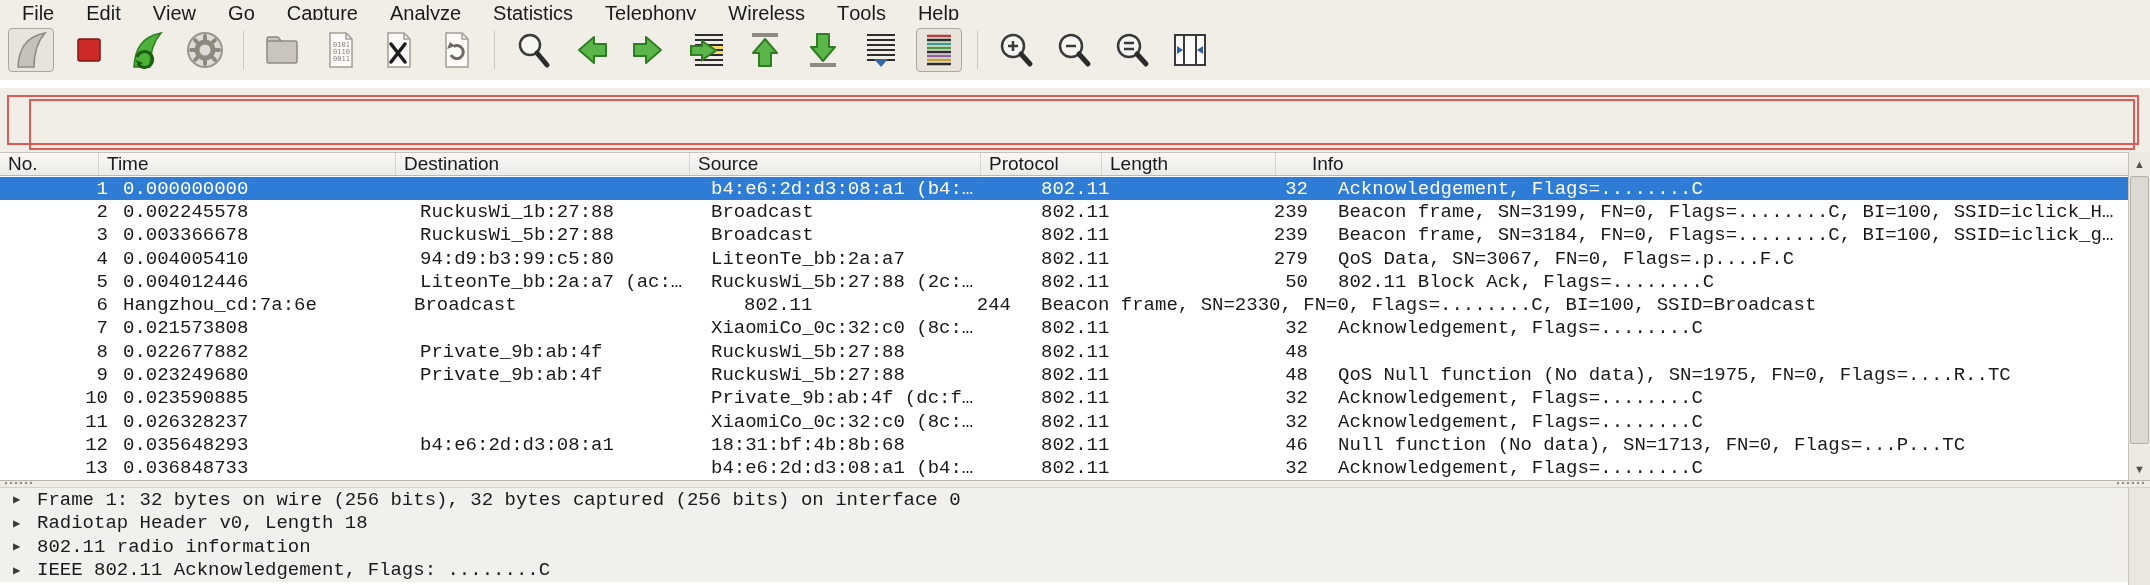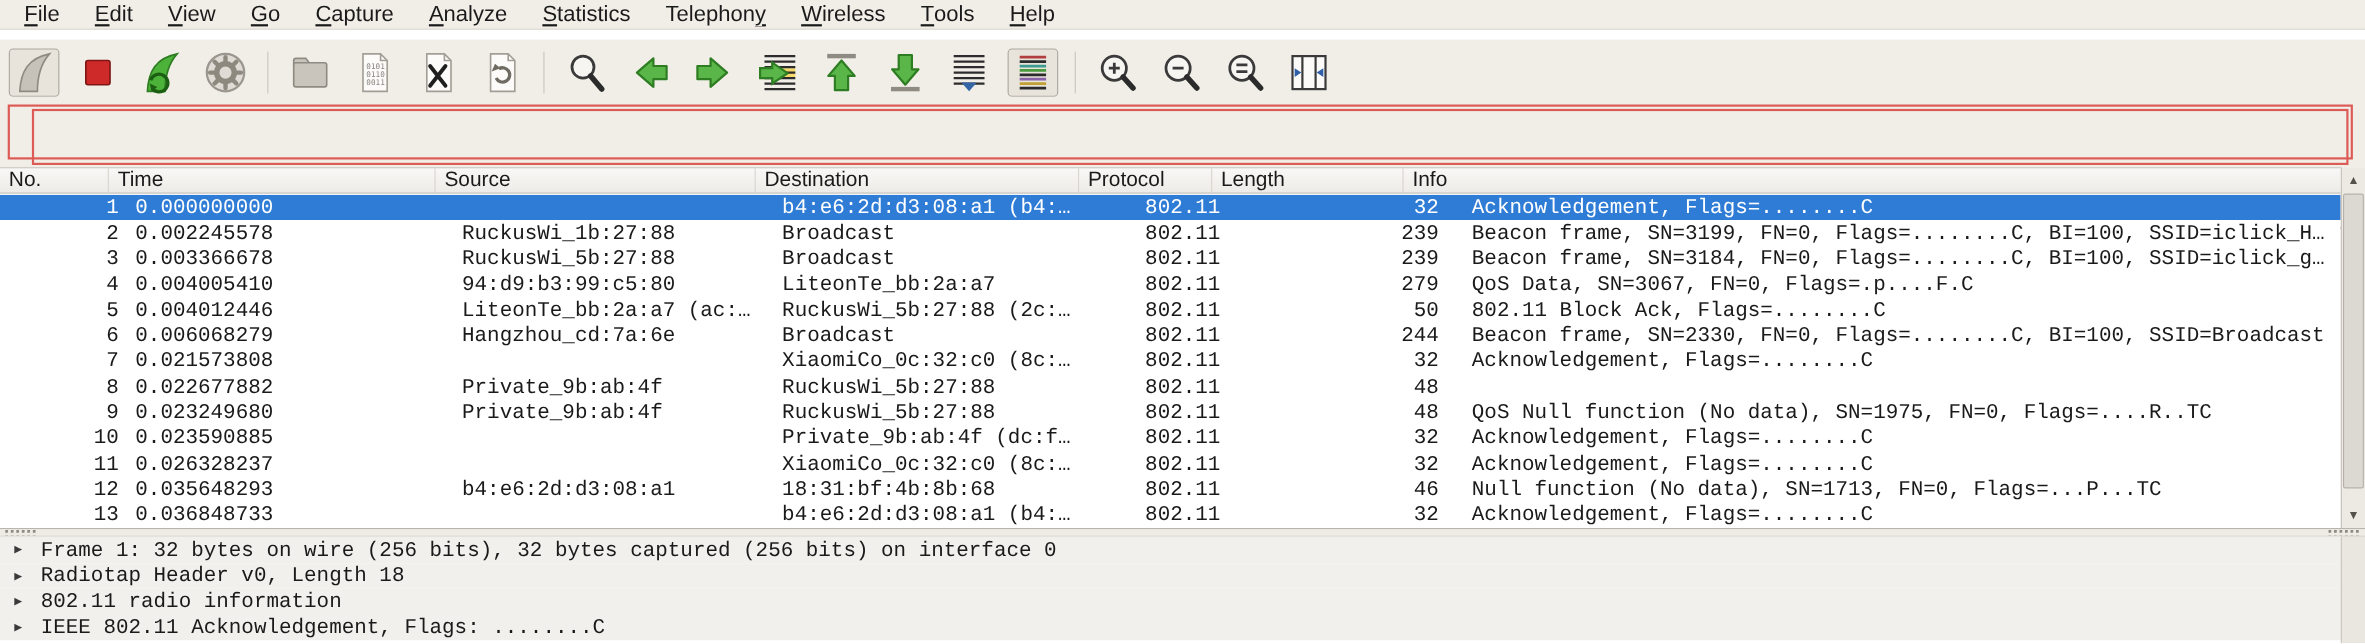--- a/index.html
+++ b/index.html
@@ -12,7 +12,7 @@
   .menu-item{padding:0 16px;height:100%;display:flex;align-items:center;cursor:default;}
   .menu-item u{text-decoration:underline;text-underline-offset:3px;}
   
-  .toolbar{position:absolute;left:0;top:36px;width:100%;height:60px;background:#f1eee8;
+  .toolbar{position:absolute;left:0;top:20px;width:100%;height:60px;background:#f1eee8;
            display:flex;align-items:center;padding-left:8px;gap:12px;box-sizing:border-box;}
   .tbtn{width:46px;height:44px;display:flex;align-items:center;justify-content:center;flex:none;}
   .pressed{background:#e8e4dc;border:1px solid #aba79e;border-radius:4px;box-sizing:border-box;}

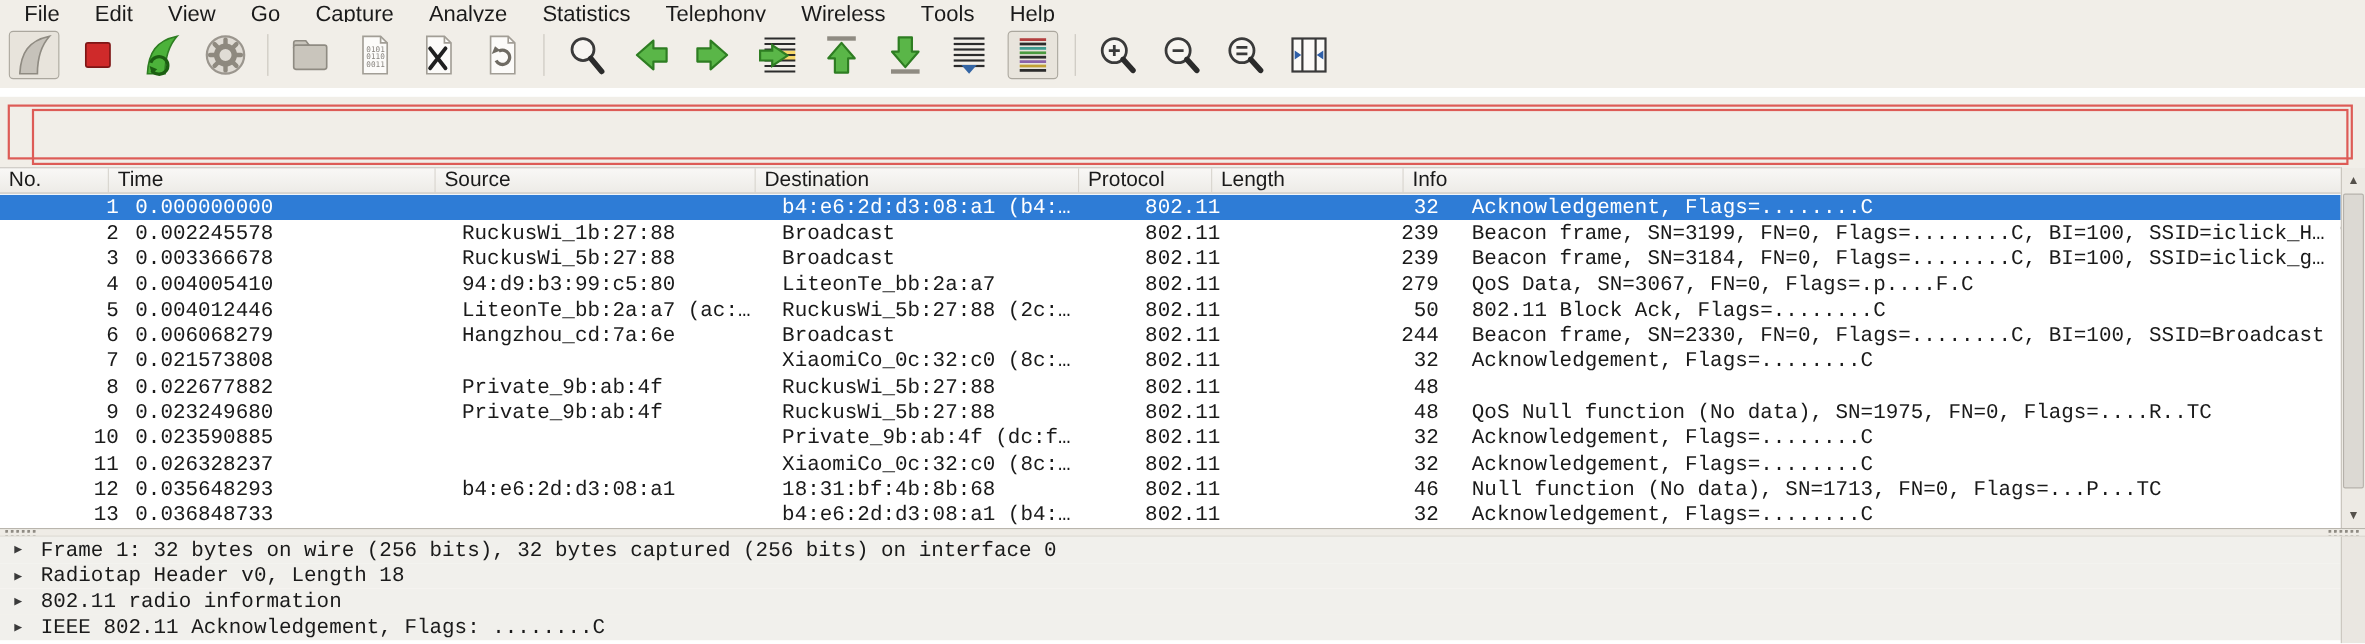--- a/index.html
+++ b/index.html
@@ -298,8 +298,8 @@
   <div class="pheader">
       <div class="hcell w0">No.</div>
       <div class="hcell w1">Time</div>
+      <div class="hcell w3">Destination</div>
       <div class="hcell w2">Source</div>
-      <div class="hcell w3">Destination</div>
       <div class="hcell w4">Protocol</div>
       <div class="hcell w5">Length</div>
       <div class="hcell w6">Info</div>

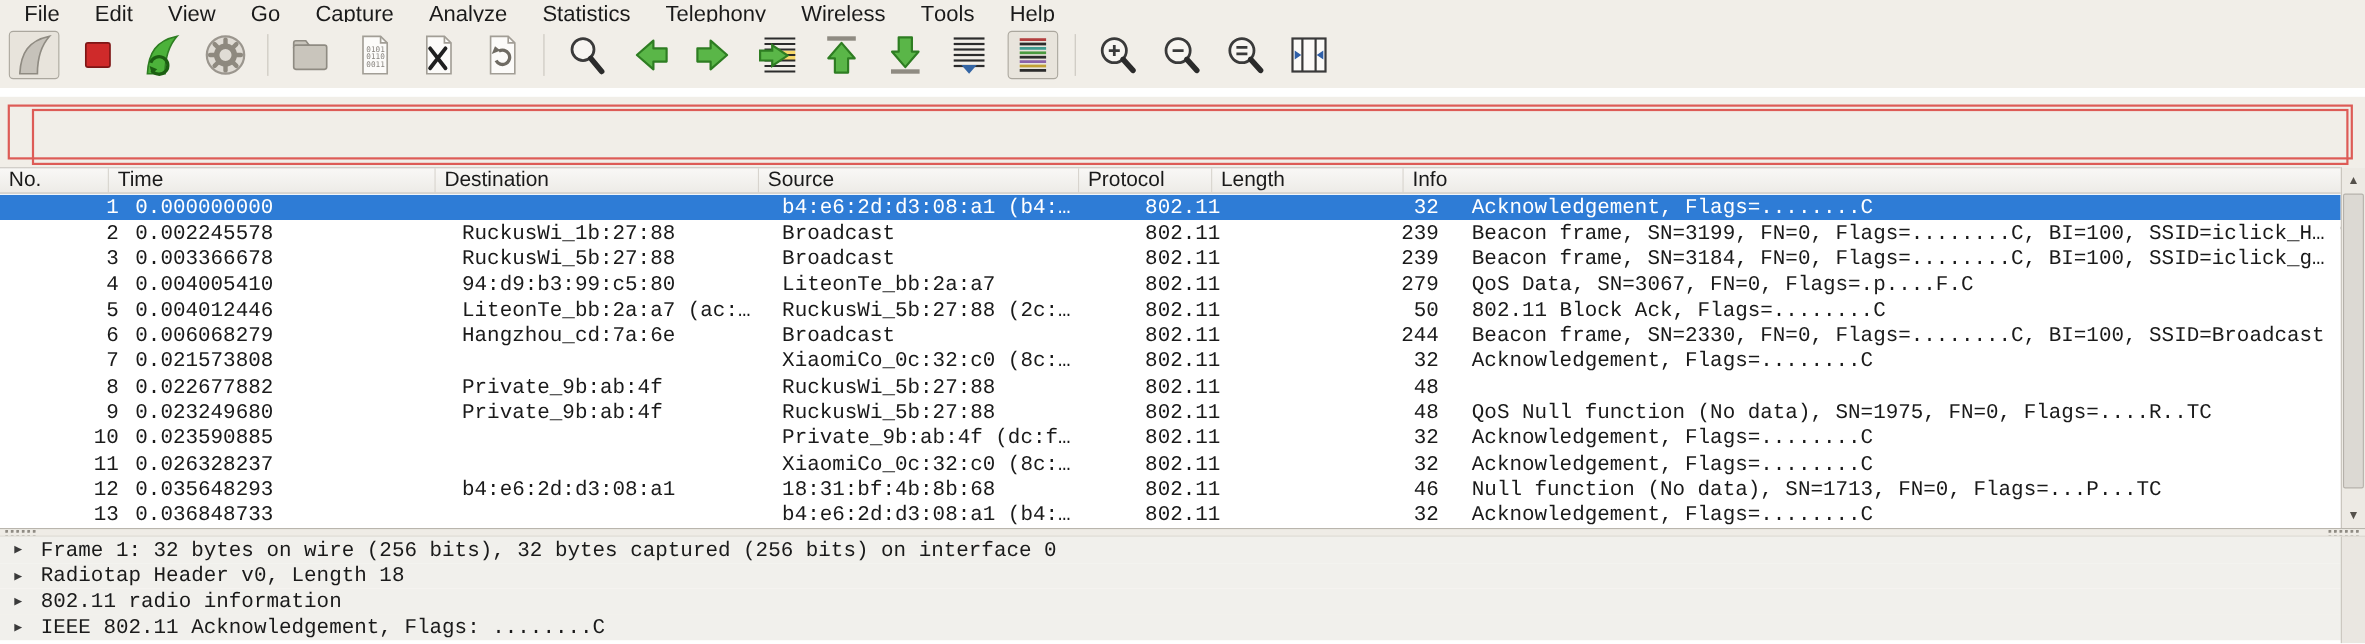--- a/index.html
+++ b/index.html
@@ -46,7 +46,7 @@
   .hcell{border-right:1px solid #d8d4ce;padding-left:8px;display:flex;align-items:center;
       box-sizing:border-box;overflow:hidden;white-space:nowrap;flex:none;}
   .w0{width:99px}.w1{width:297px}.w2{width:291px}.w3{width:294px}.w4{width:121px}.w5{width:174px}
-  .w6{flex:1;border-right:none;}
+  .w6{flex:1;border-right:none;margin-left:28px;}
   
   .plist{position:absolute;left:0;top:177px;width:2128px;height:303px;overflow:hidden;background:#fff;
       font-family:"Liberation Mono",monospace;font-size:19px;}

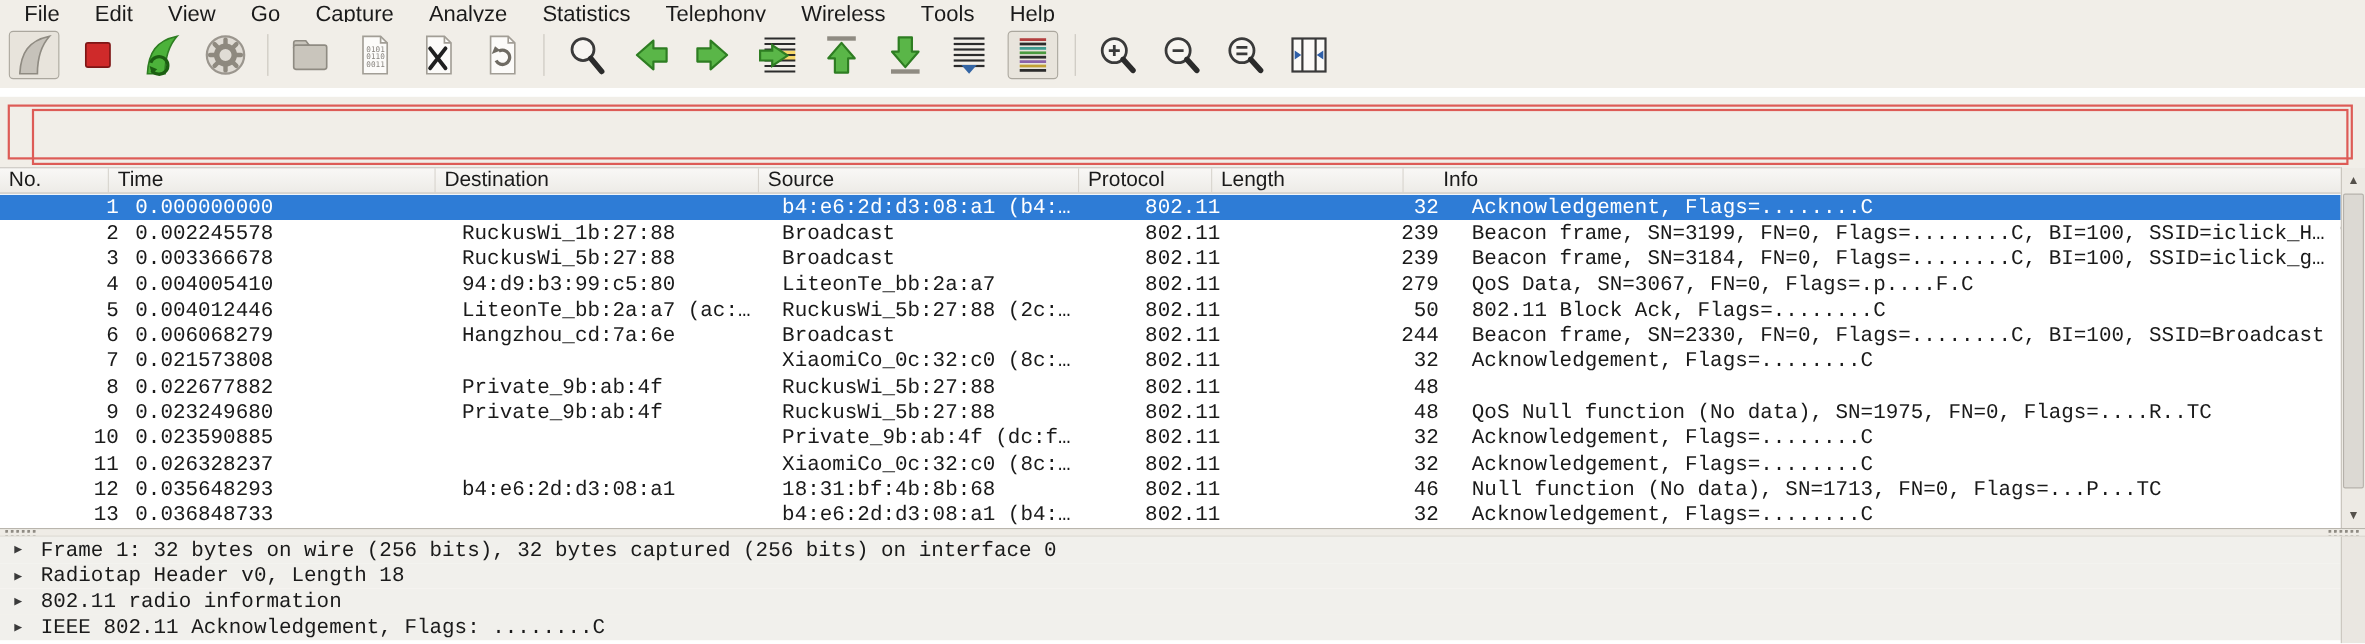--- a/index.html
+++ b/index.html
@@ -353,7 +353,6 @@
       </div>
       <div class="prow">
         <span class="cell no">6</span>
-        <span class="cell time">0.006068279</span>
         <span class="cell src">Hangzhou_cd:7a:6e</span>
         <span class="cell dst">Broadcast</span>
         <span class="cell proto">802.11</span>

